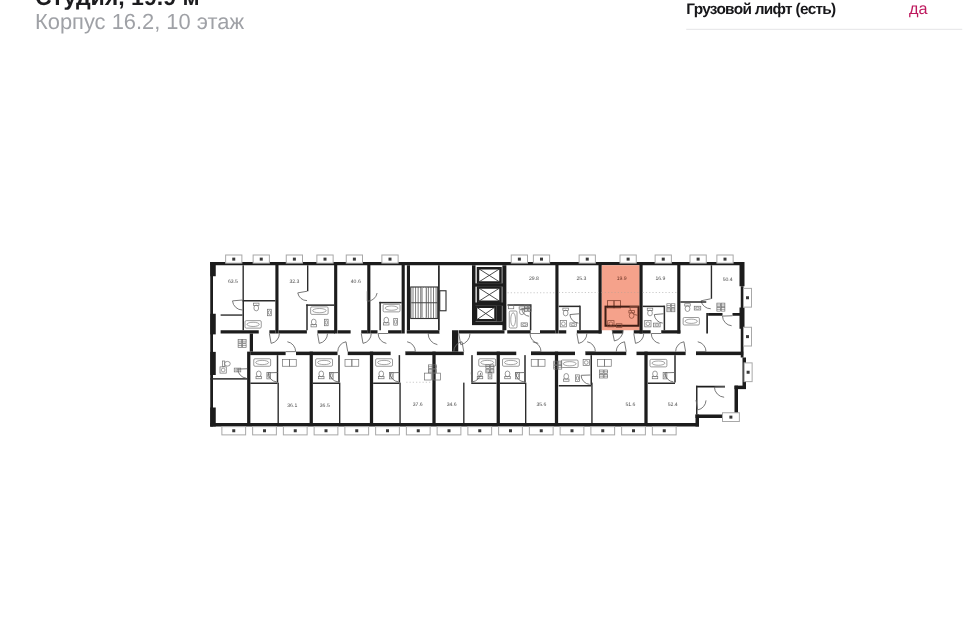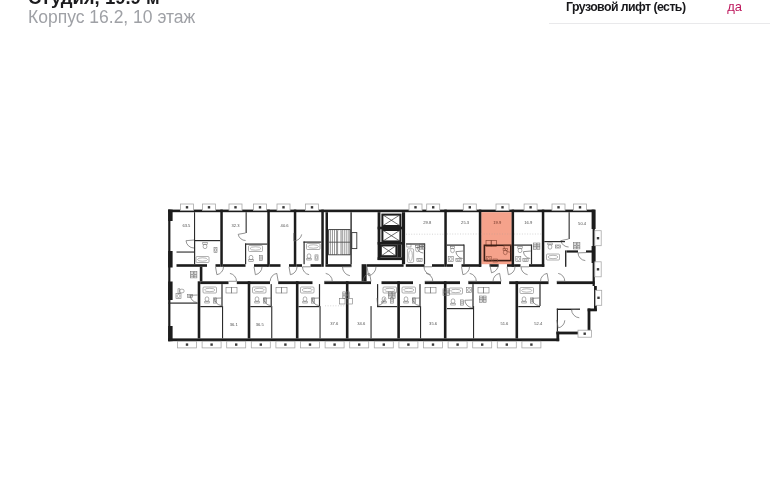--- a/index.html
+++ b/index.html
@@ -9,7 +9,7 @@
   .title { position:absolute; left:28px; top:-13px; font-size:18.5px; font-weight:700; color:#1c1c1f; }
   .subtitle { position:absolute; left:28px; top:7px; font-size:17.5px; color:#9fa1a6; }
   .spec-name { position:absolute; left:549px; top:0px; font-size:12.3px; font-weight:700; color:#17171a;
-               letter-spacing:-0.55px;margin-left:17px; }
+               letter-spacing:-0.55px; }
   .spec-val { position:absolute; right:28px; top:-1px; font-size:13px; color:#be185d; }
   .rule { position:absolute; left:549px; top:23.3px; width:221px; height:1px; background:#e9e9eb; }
 </style>

